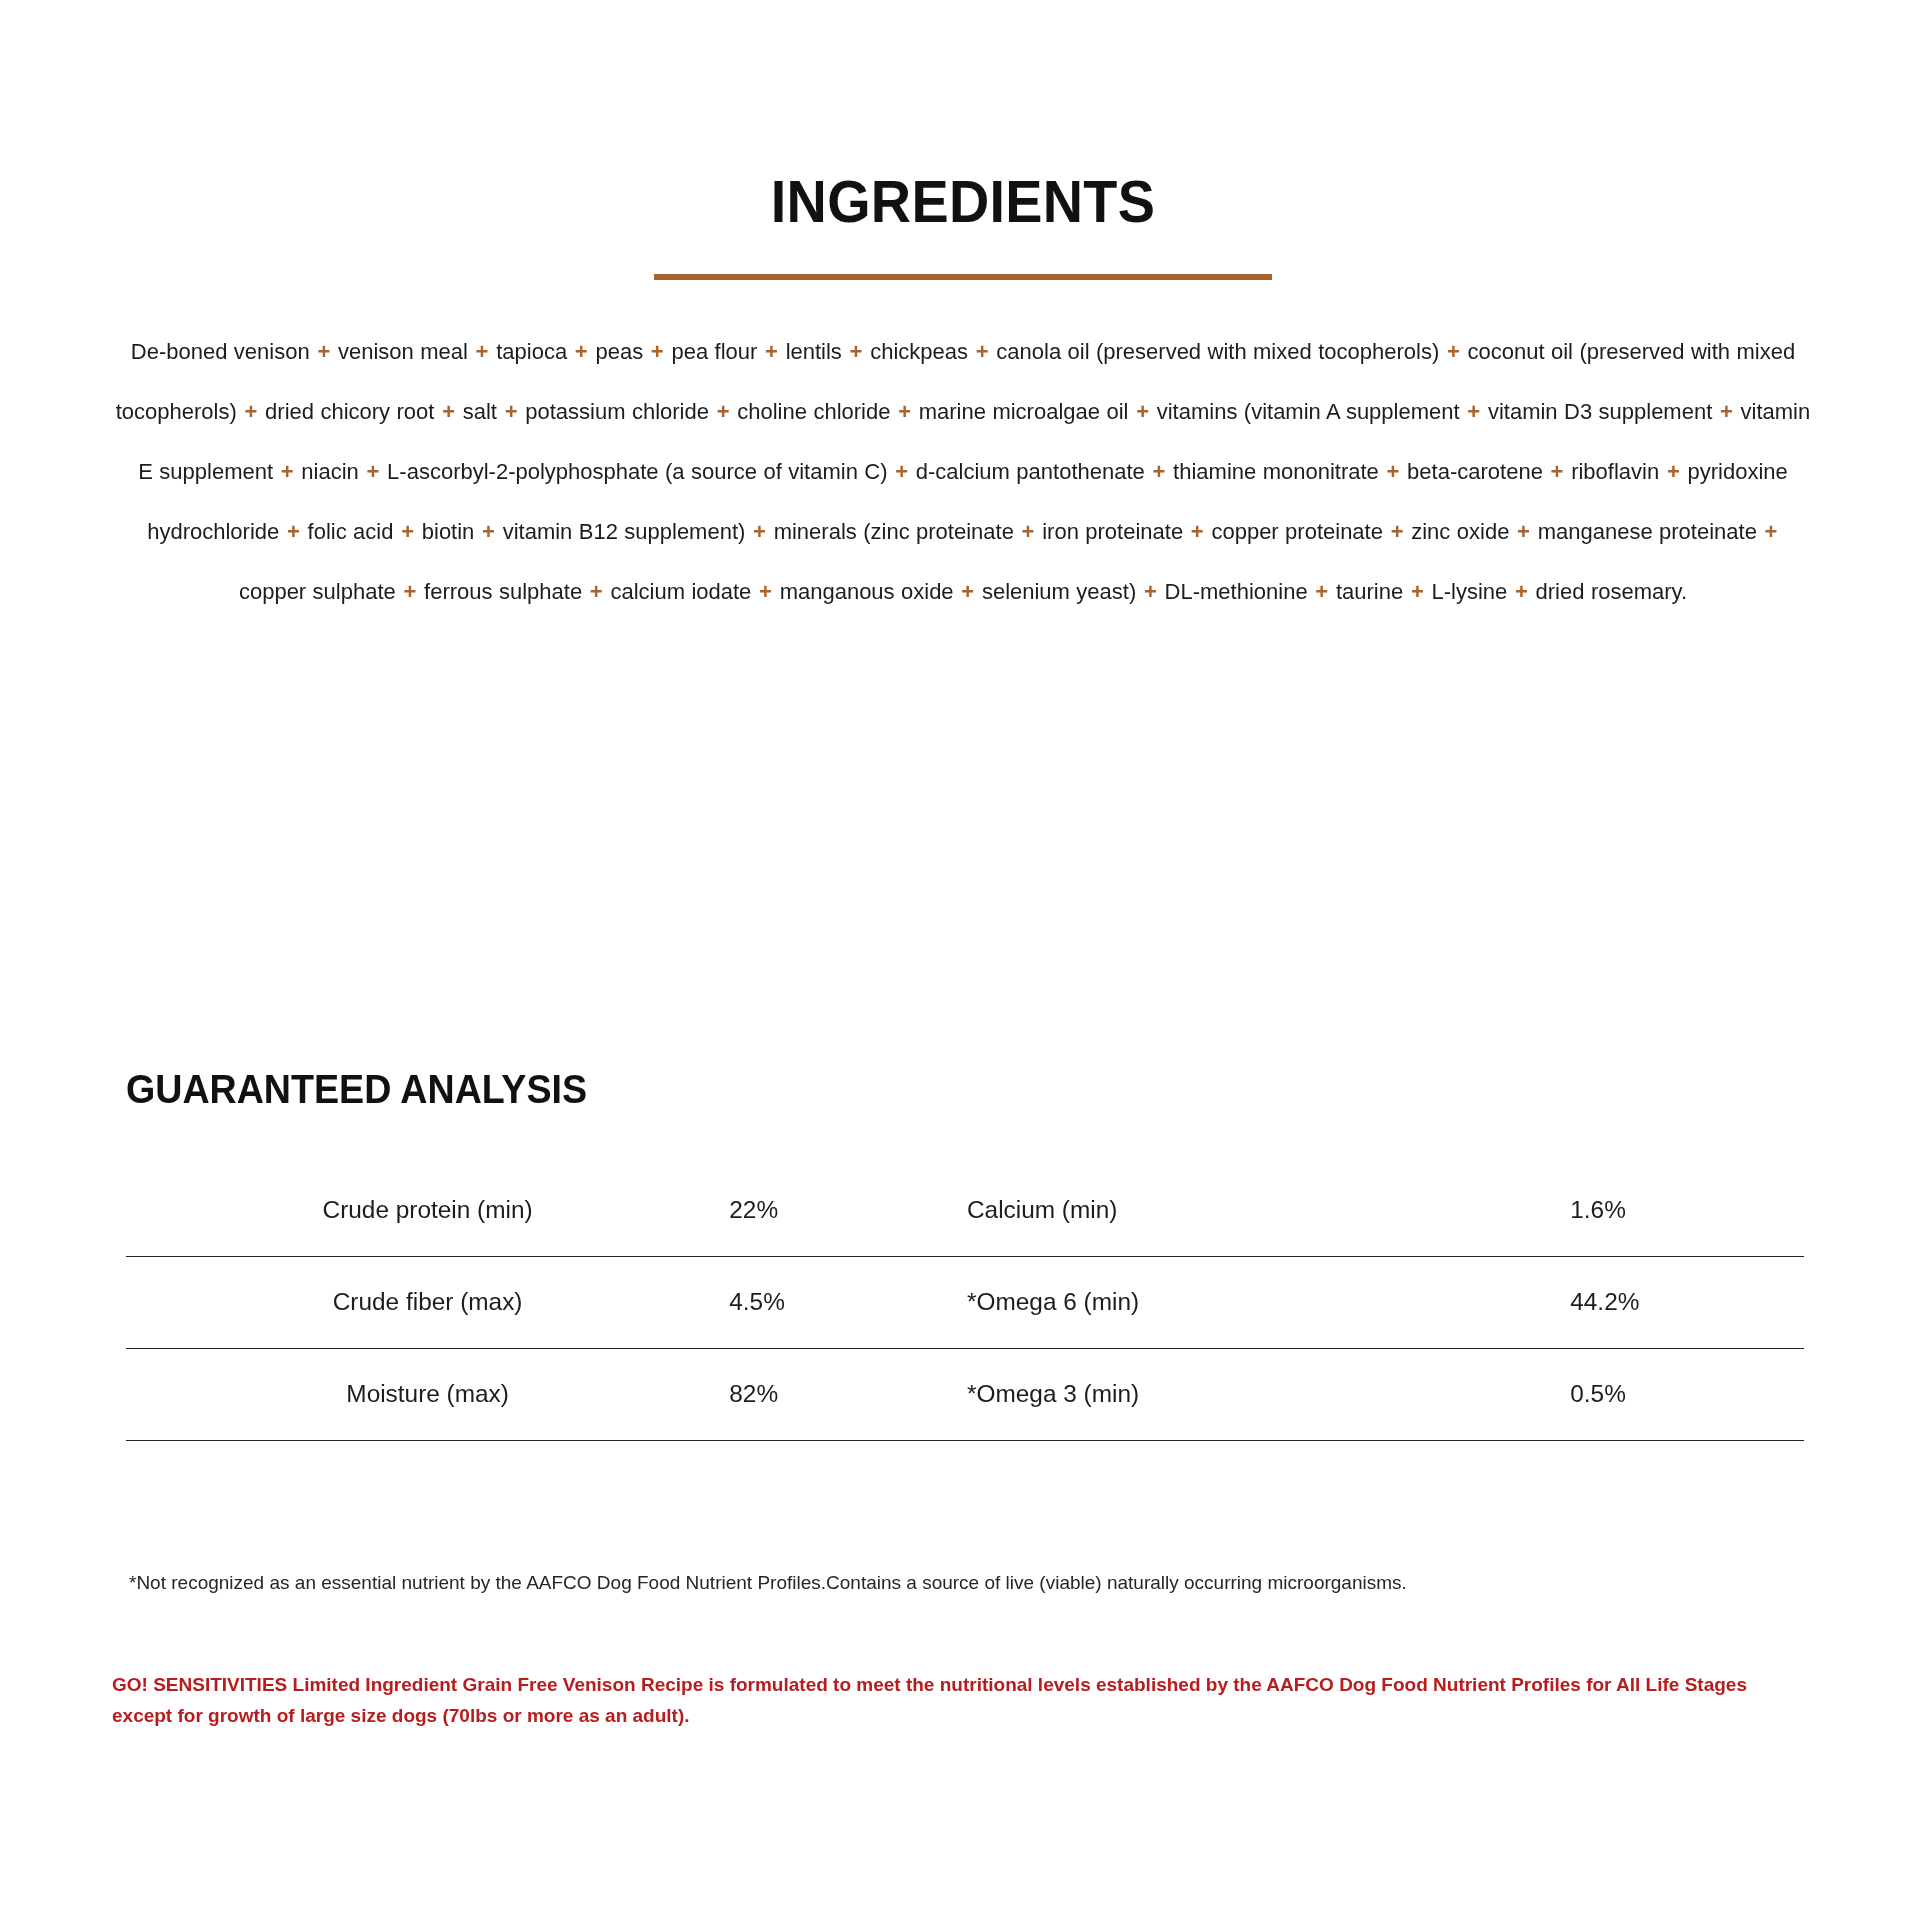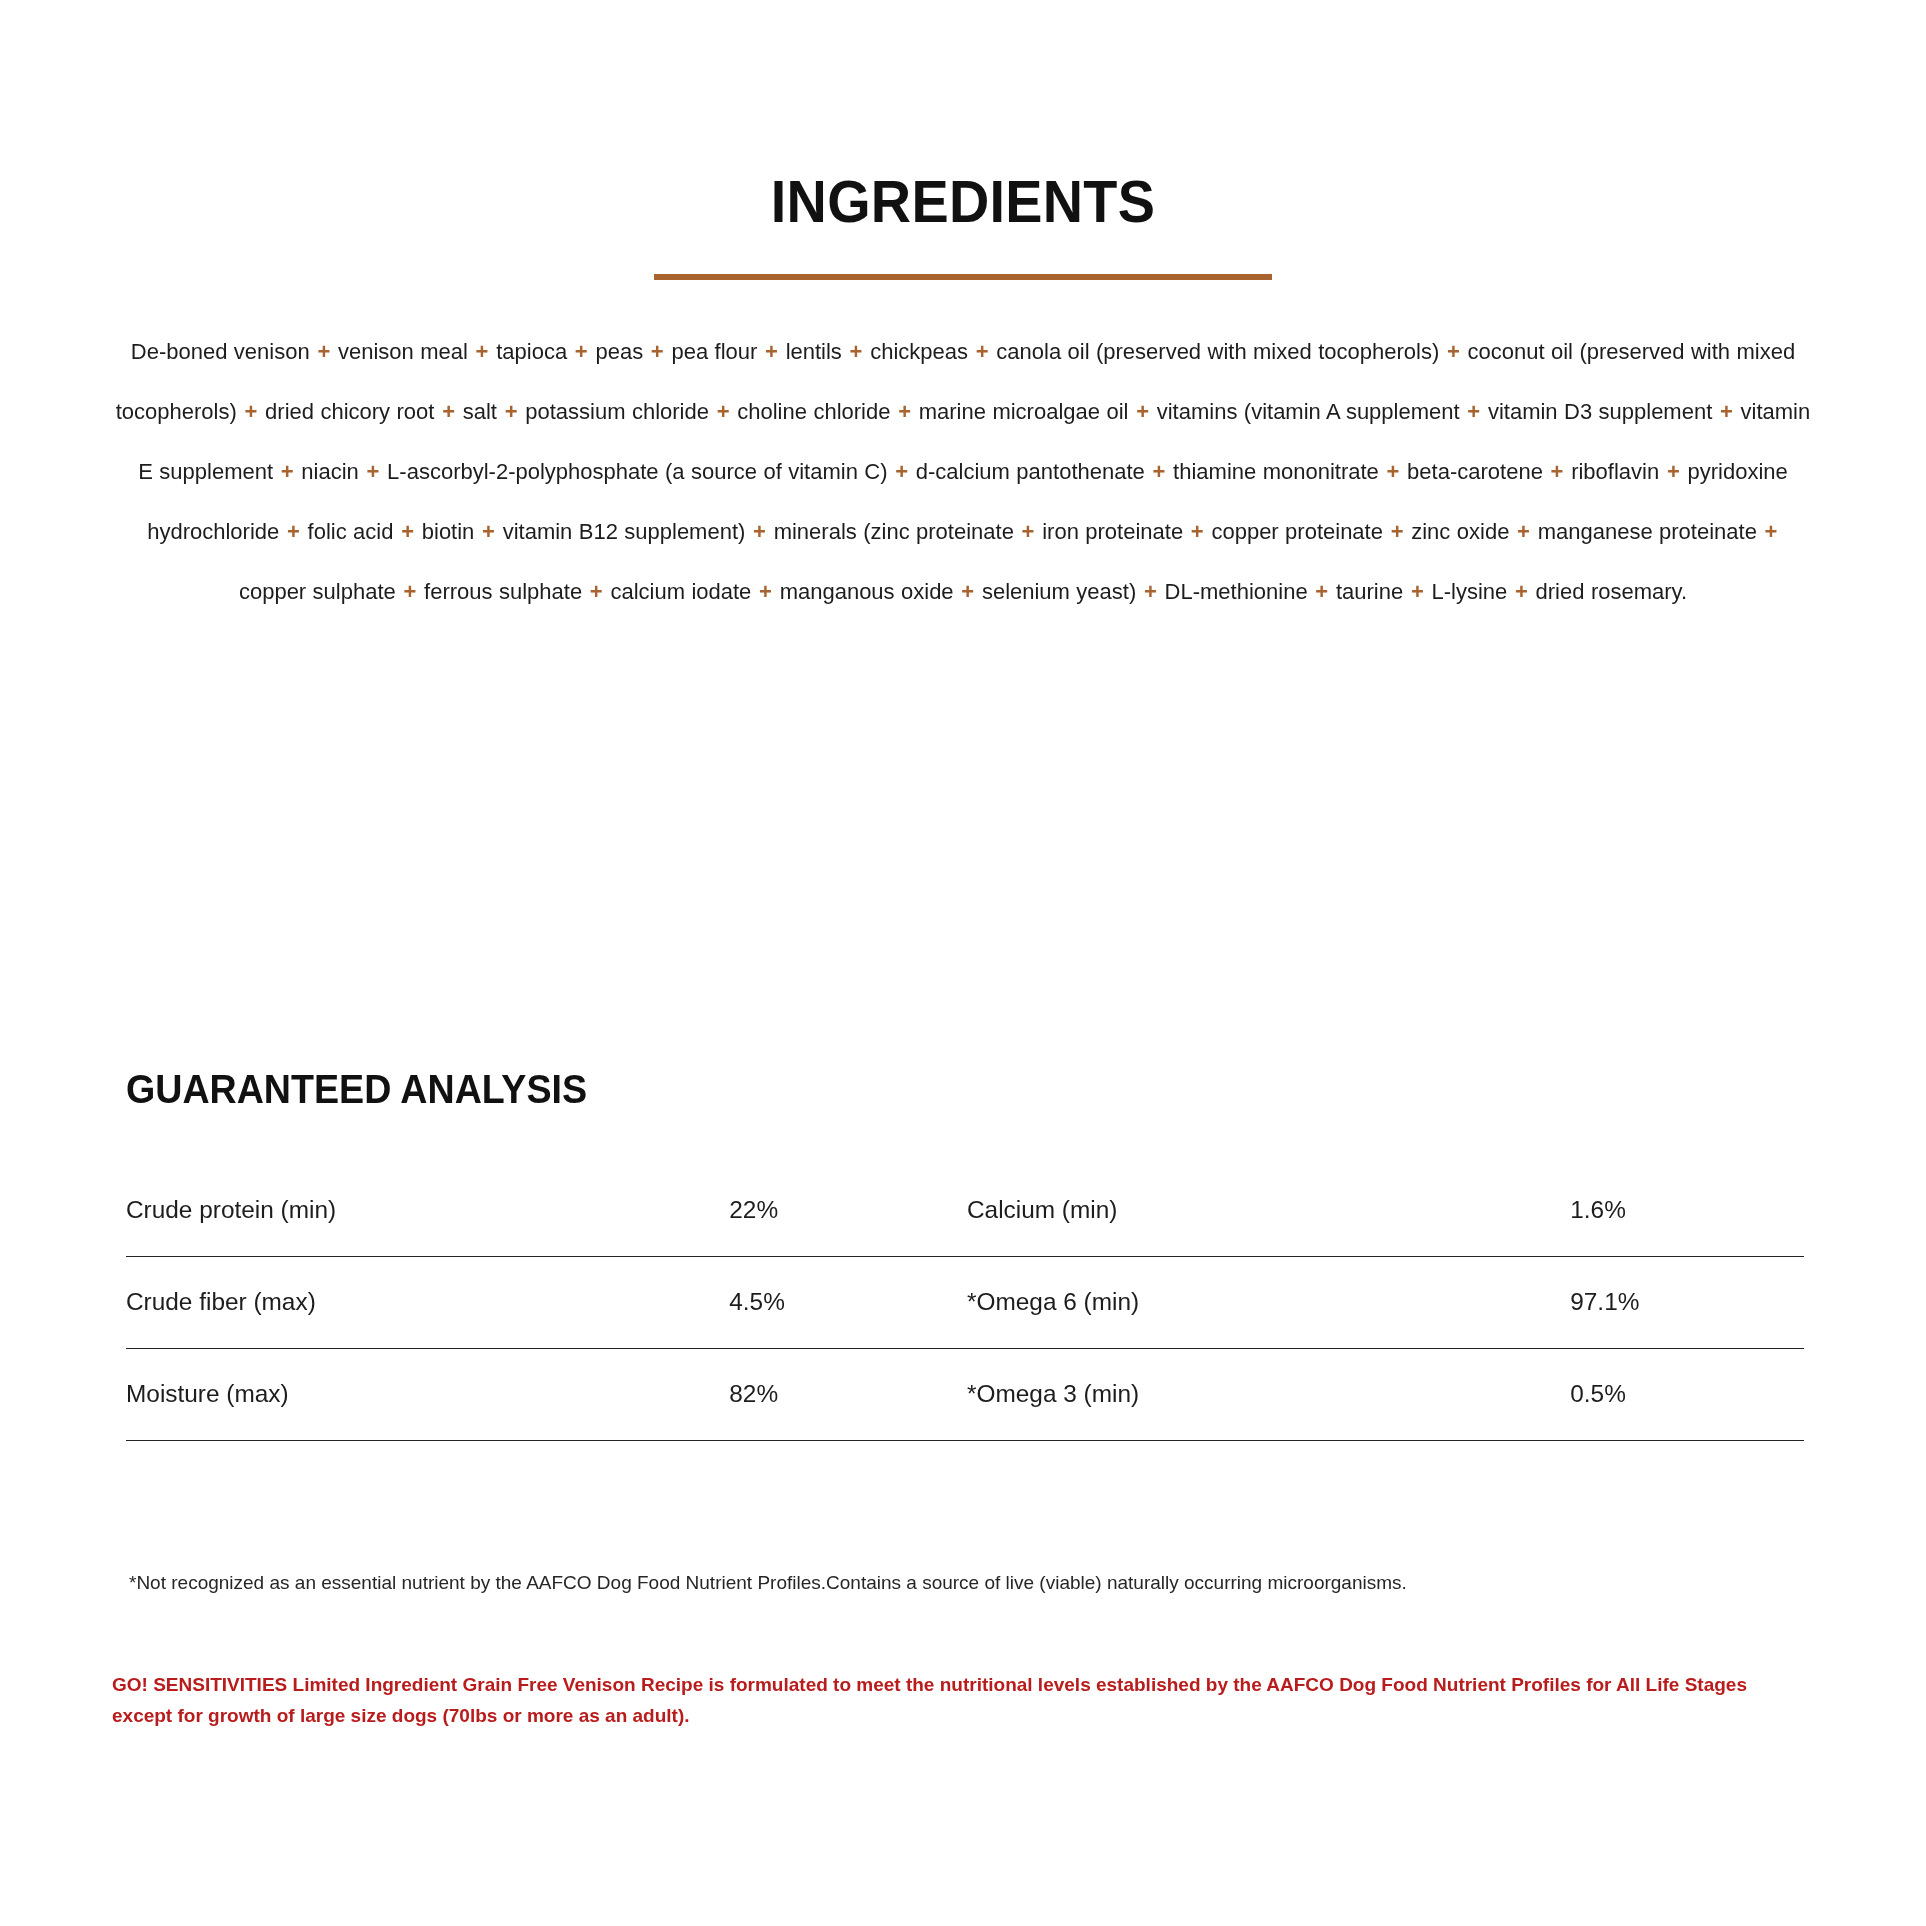--- a/index.html
+++ b/index.html
@@ -110,7 +110,7 @@
     border-bottom: 1.9px solid #232323;
   }
 
-  .col-label-a { width: 604px; padding-left: 4.5px; }
+  .col-label-a { width: 604px; padding-left: 4.5px; text-align: center; }
   .col-value-a { width: 238px; }
   .col-label-b { width: 604px; padding-left: 4.5px; }
   .col-value-b { width: 234px; }

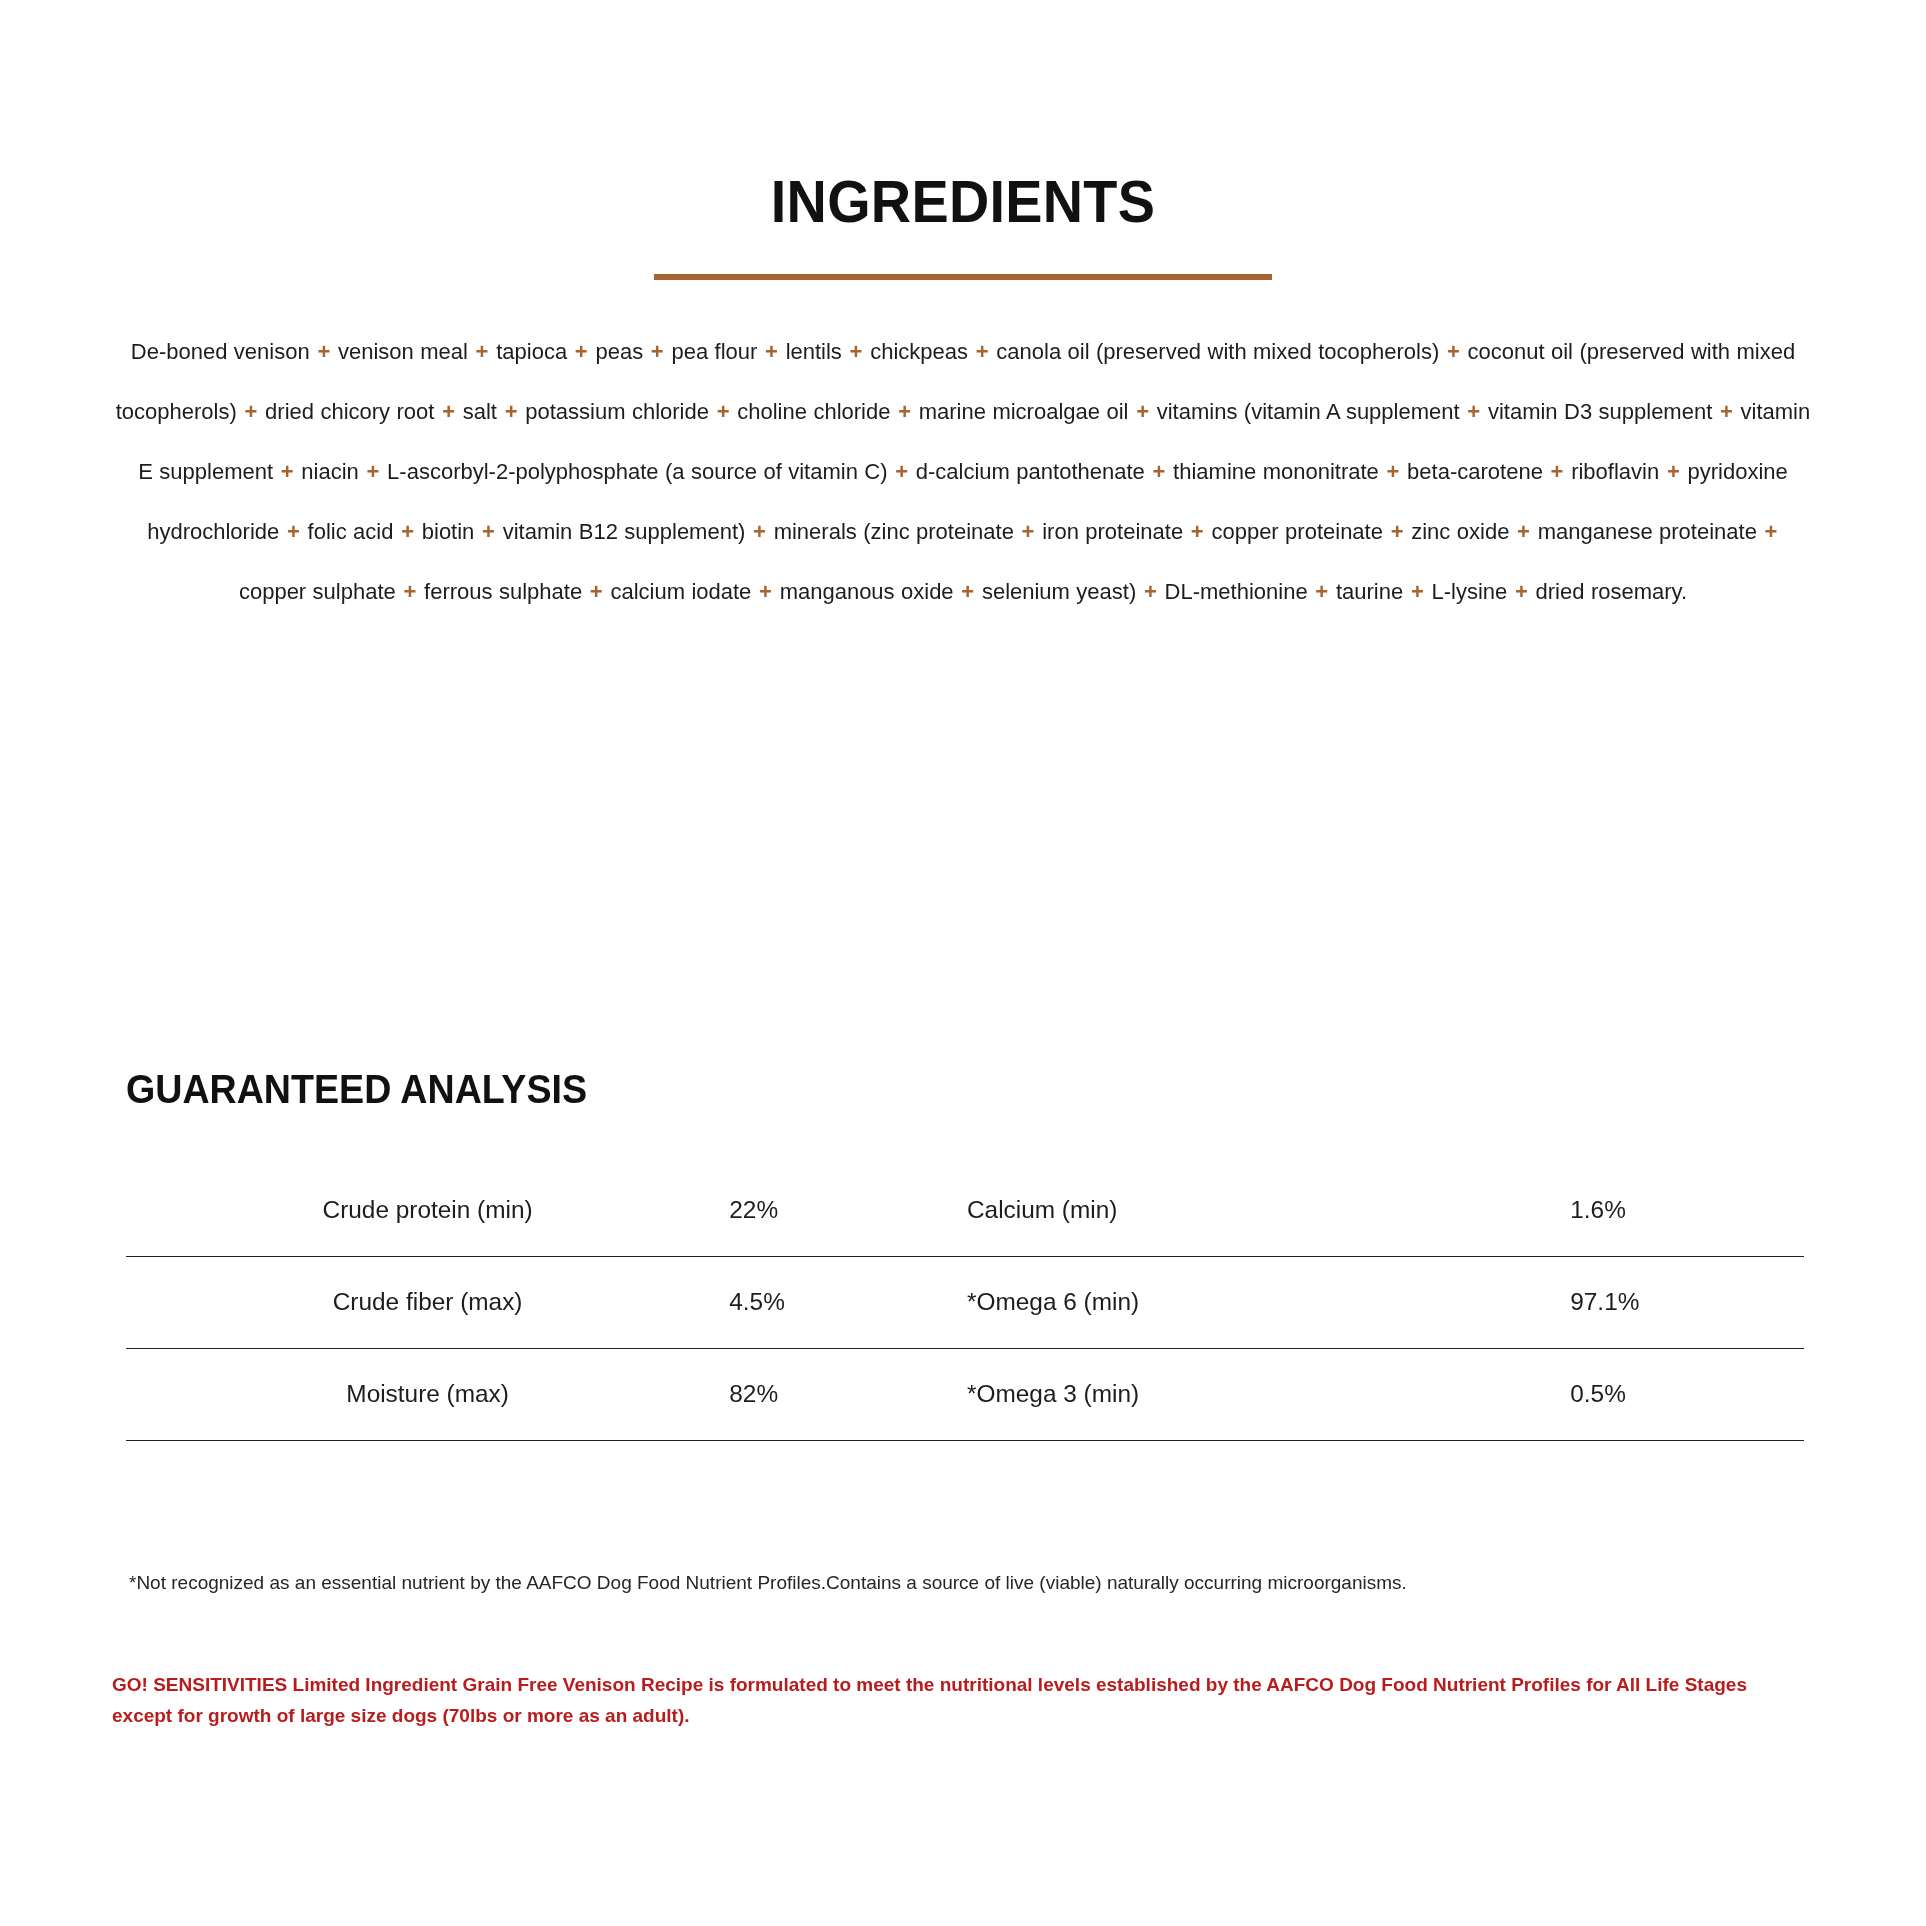--- a/index.html
+++ b/index.html
@@ -166,7 +166,7 @@
             <td class="col-label-a">Crude fiber (max)</td>
             <td class="col-value-a">4.5%</td>
             <td class="col-label-b">*Omega 6 (min)</td>
-            <td class="col-value-b">97.1%</td>
+            <td class="col-value-b">44.2%</td>
           </tr>
           <tr>
             <td class="col-label-a">Moisture (max)</td>

